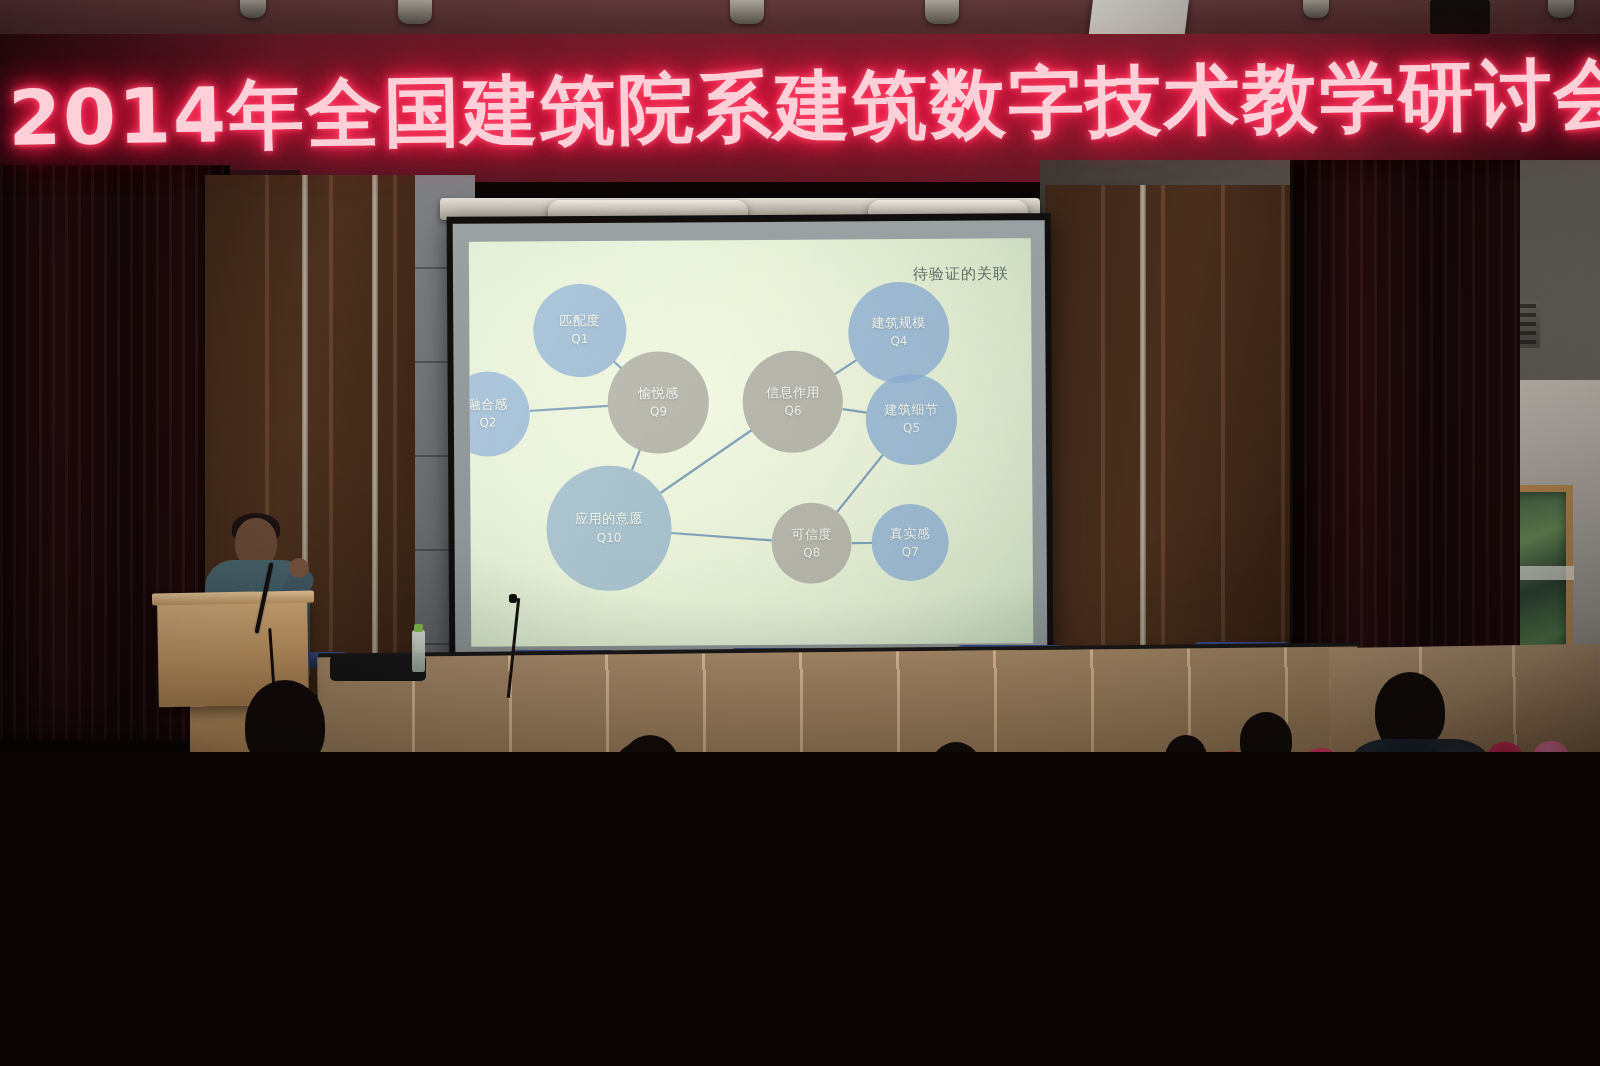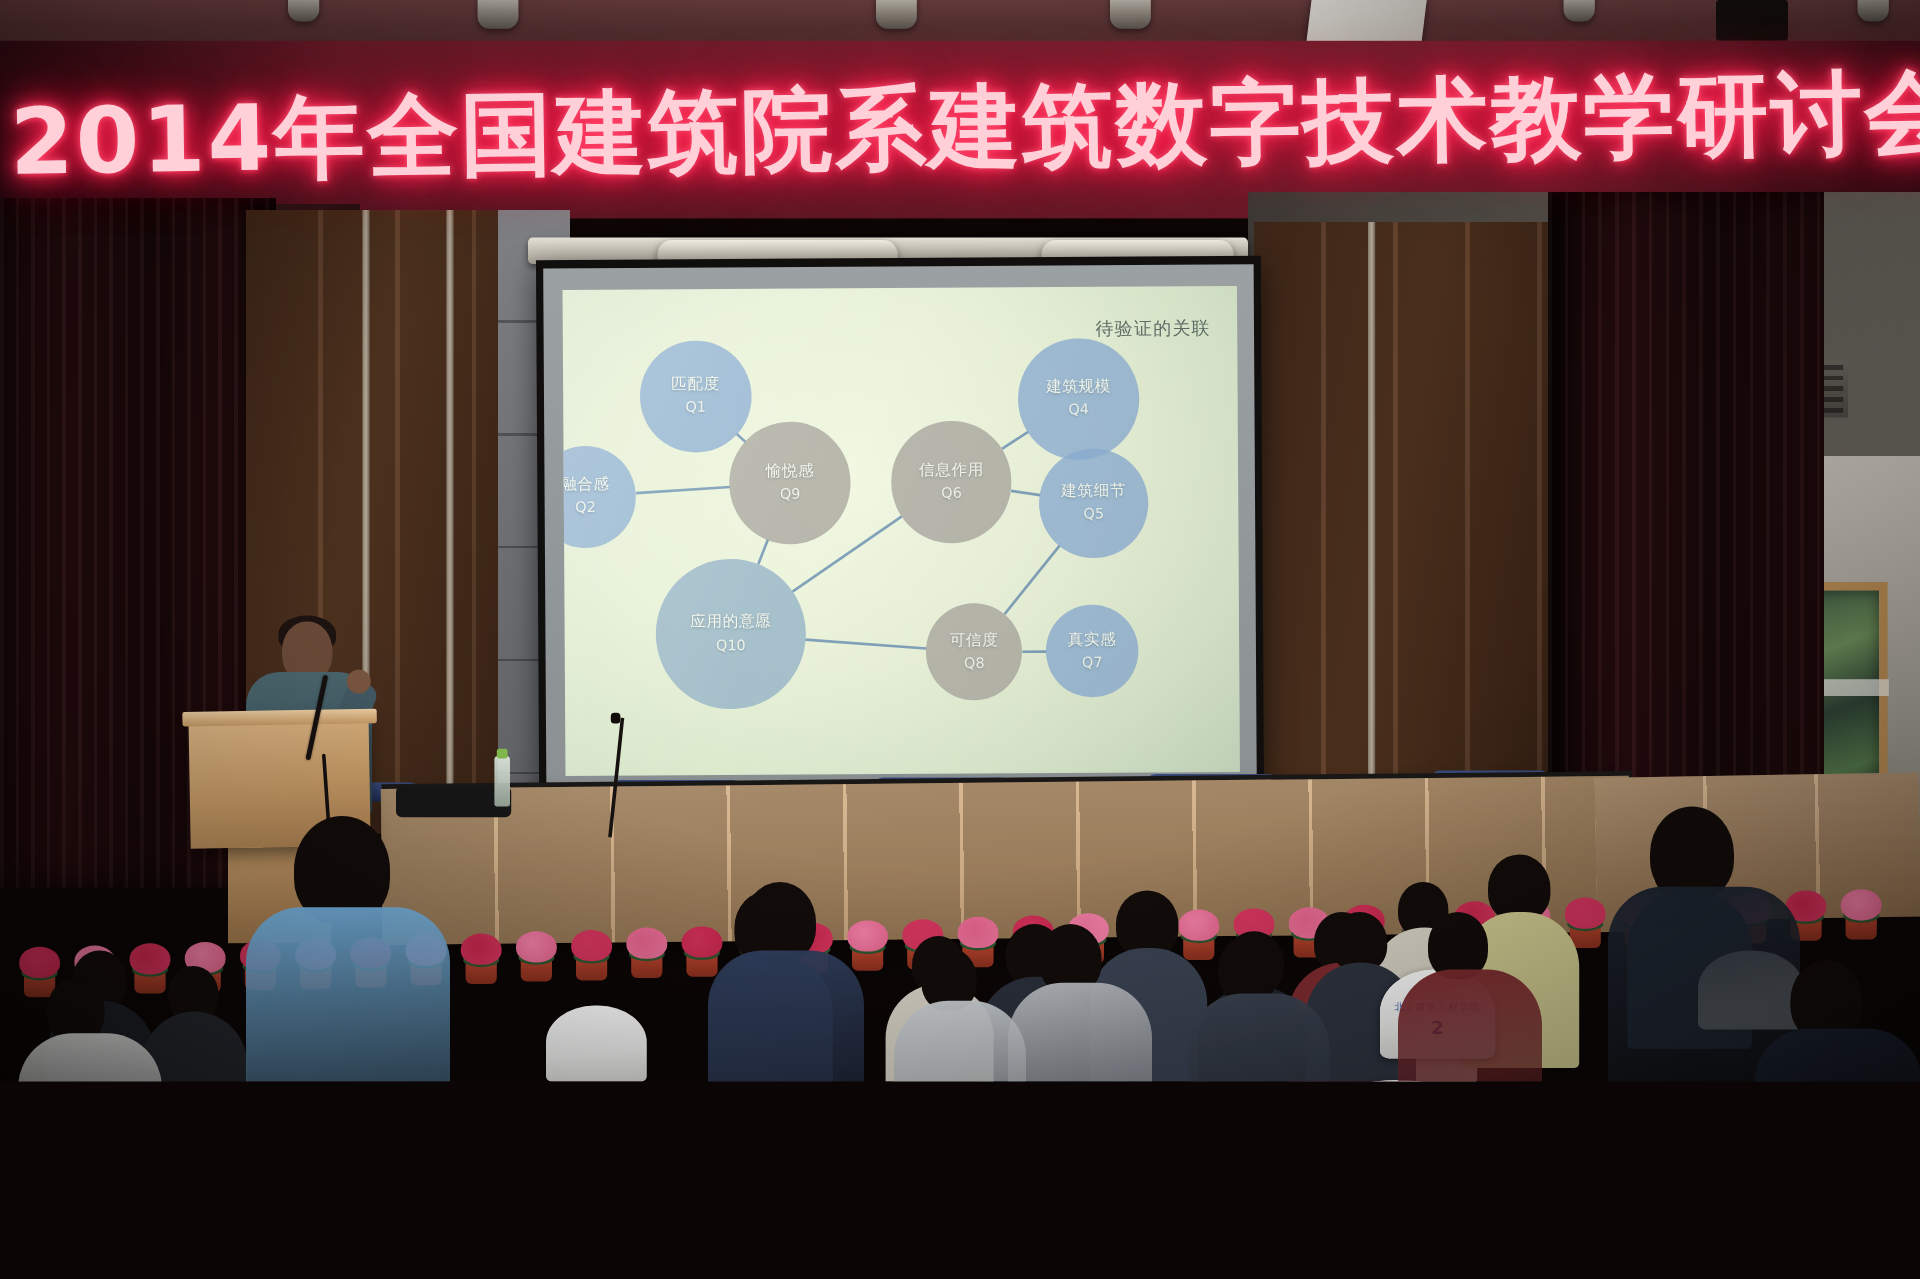--- a/index.html
+++ b/index.html
@@ -5,7 +5,7 @@
   * { margin:0; padding:0; box-sizing:border-box; }
   html,body { width:1600px; height:1066px; overflow:hidden; background:#0b0605;
               font-family:"Liberation Sans", sans-serif; }
-  #scene { position:relative; width:1600px; height:901px; overflow:hidden; }
+  #scene { position:relative; width:1600px; height:752px; overflow:hidden; }
 
   
   .ceiling {

